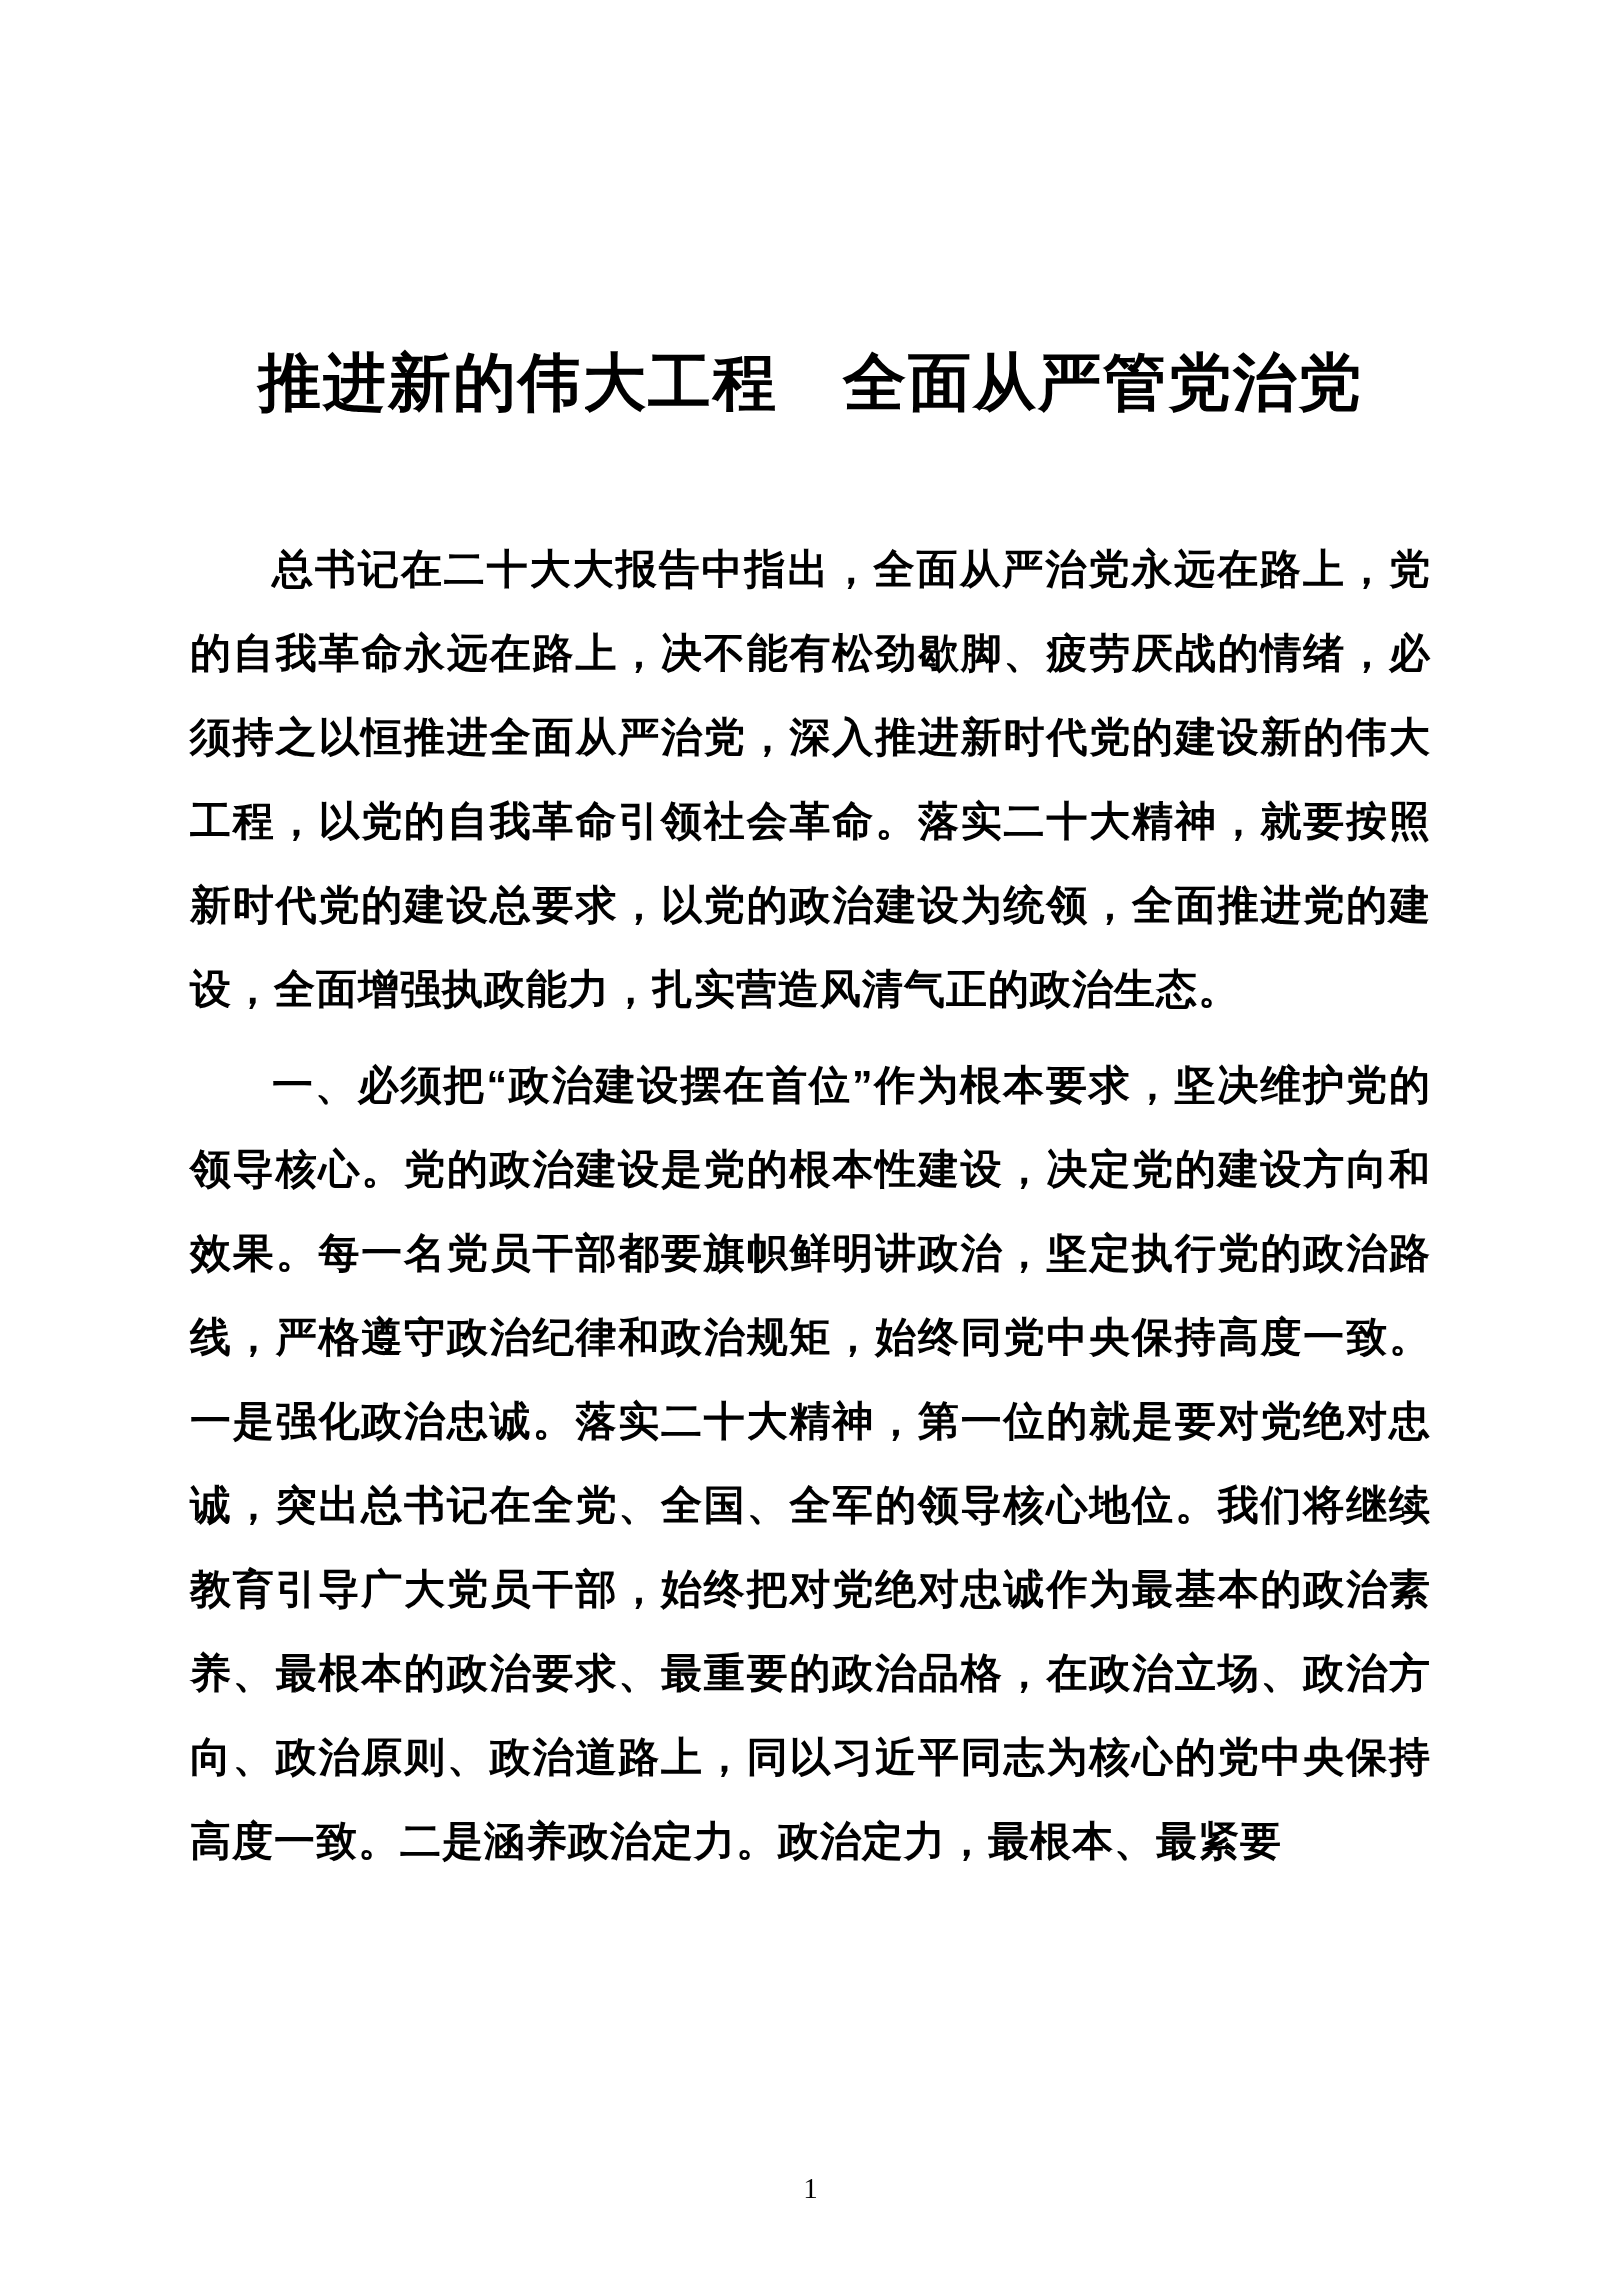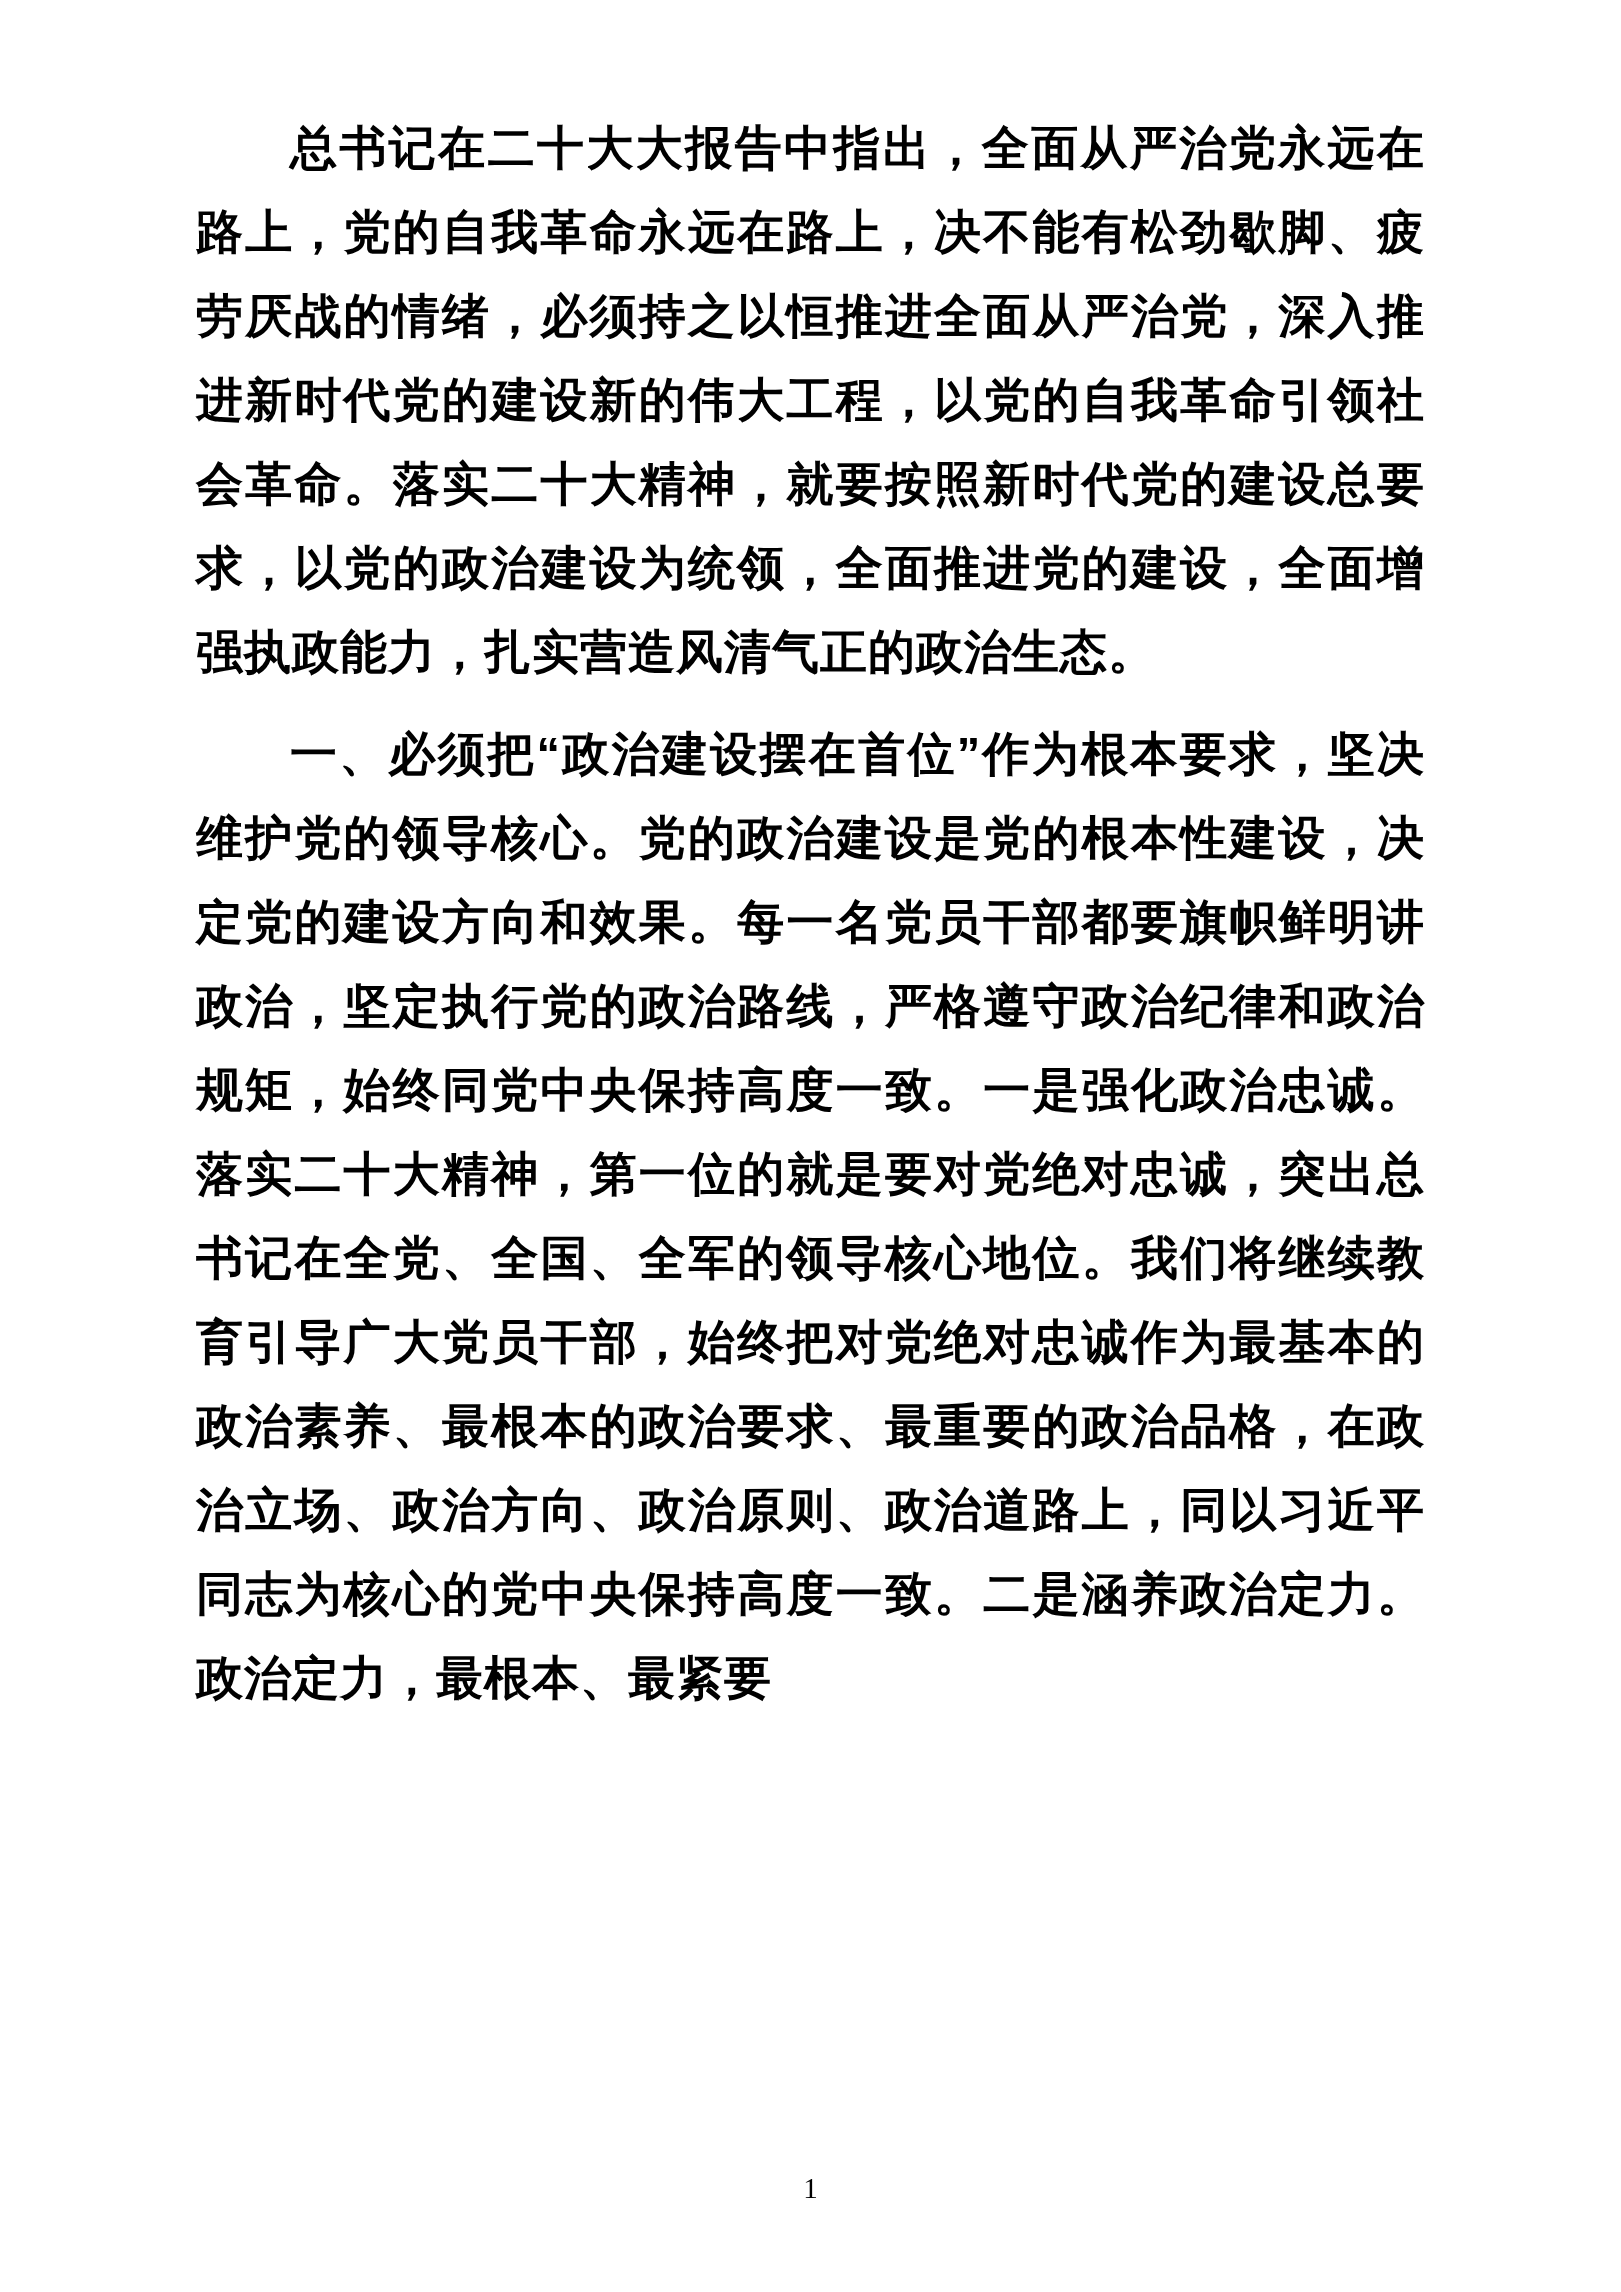--- a/index.html
+++ b/index.html
@@ -54,6 +54,7 @@
 
 <div class="page">
 
+  <div class="doc-title">推进新的伟大工程　全面从严管党治党</div>
 
   <div class="doc-body">
     <p>总书记在二十大大报告中指出，全面从严治党永远在路上，党的自我革命永远在路上，决不能有松劲歇脚、疲劳厌战的情绪，必须持之以恒推进全面从严治党，深入推进新时代党的建设新的伟大工程，以党的自我革命引领社会革命。落实二十大精神，就要按照新时代党的建设总要求，以党的政治建设为统领，全面推进党的建设，全面增强执政能力，扎实营造风清气正的政治生态。</p>

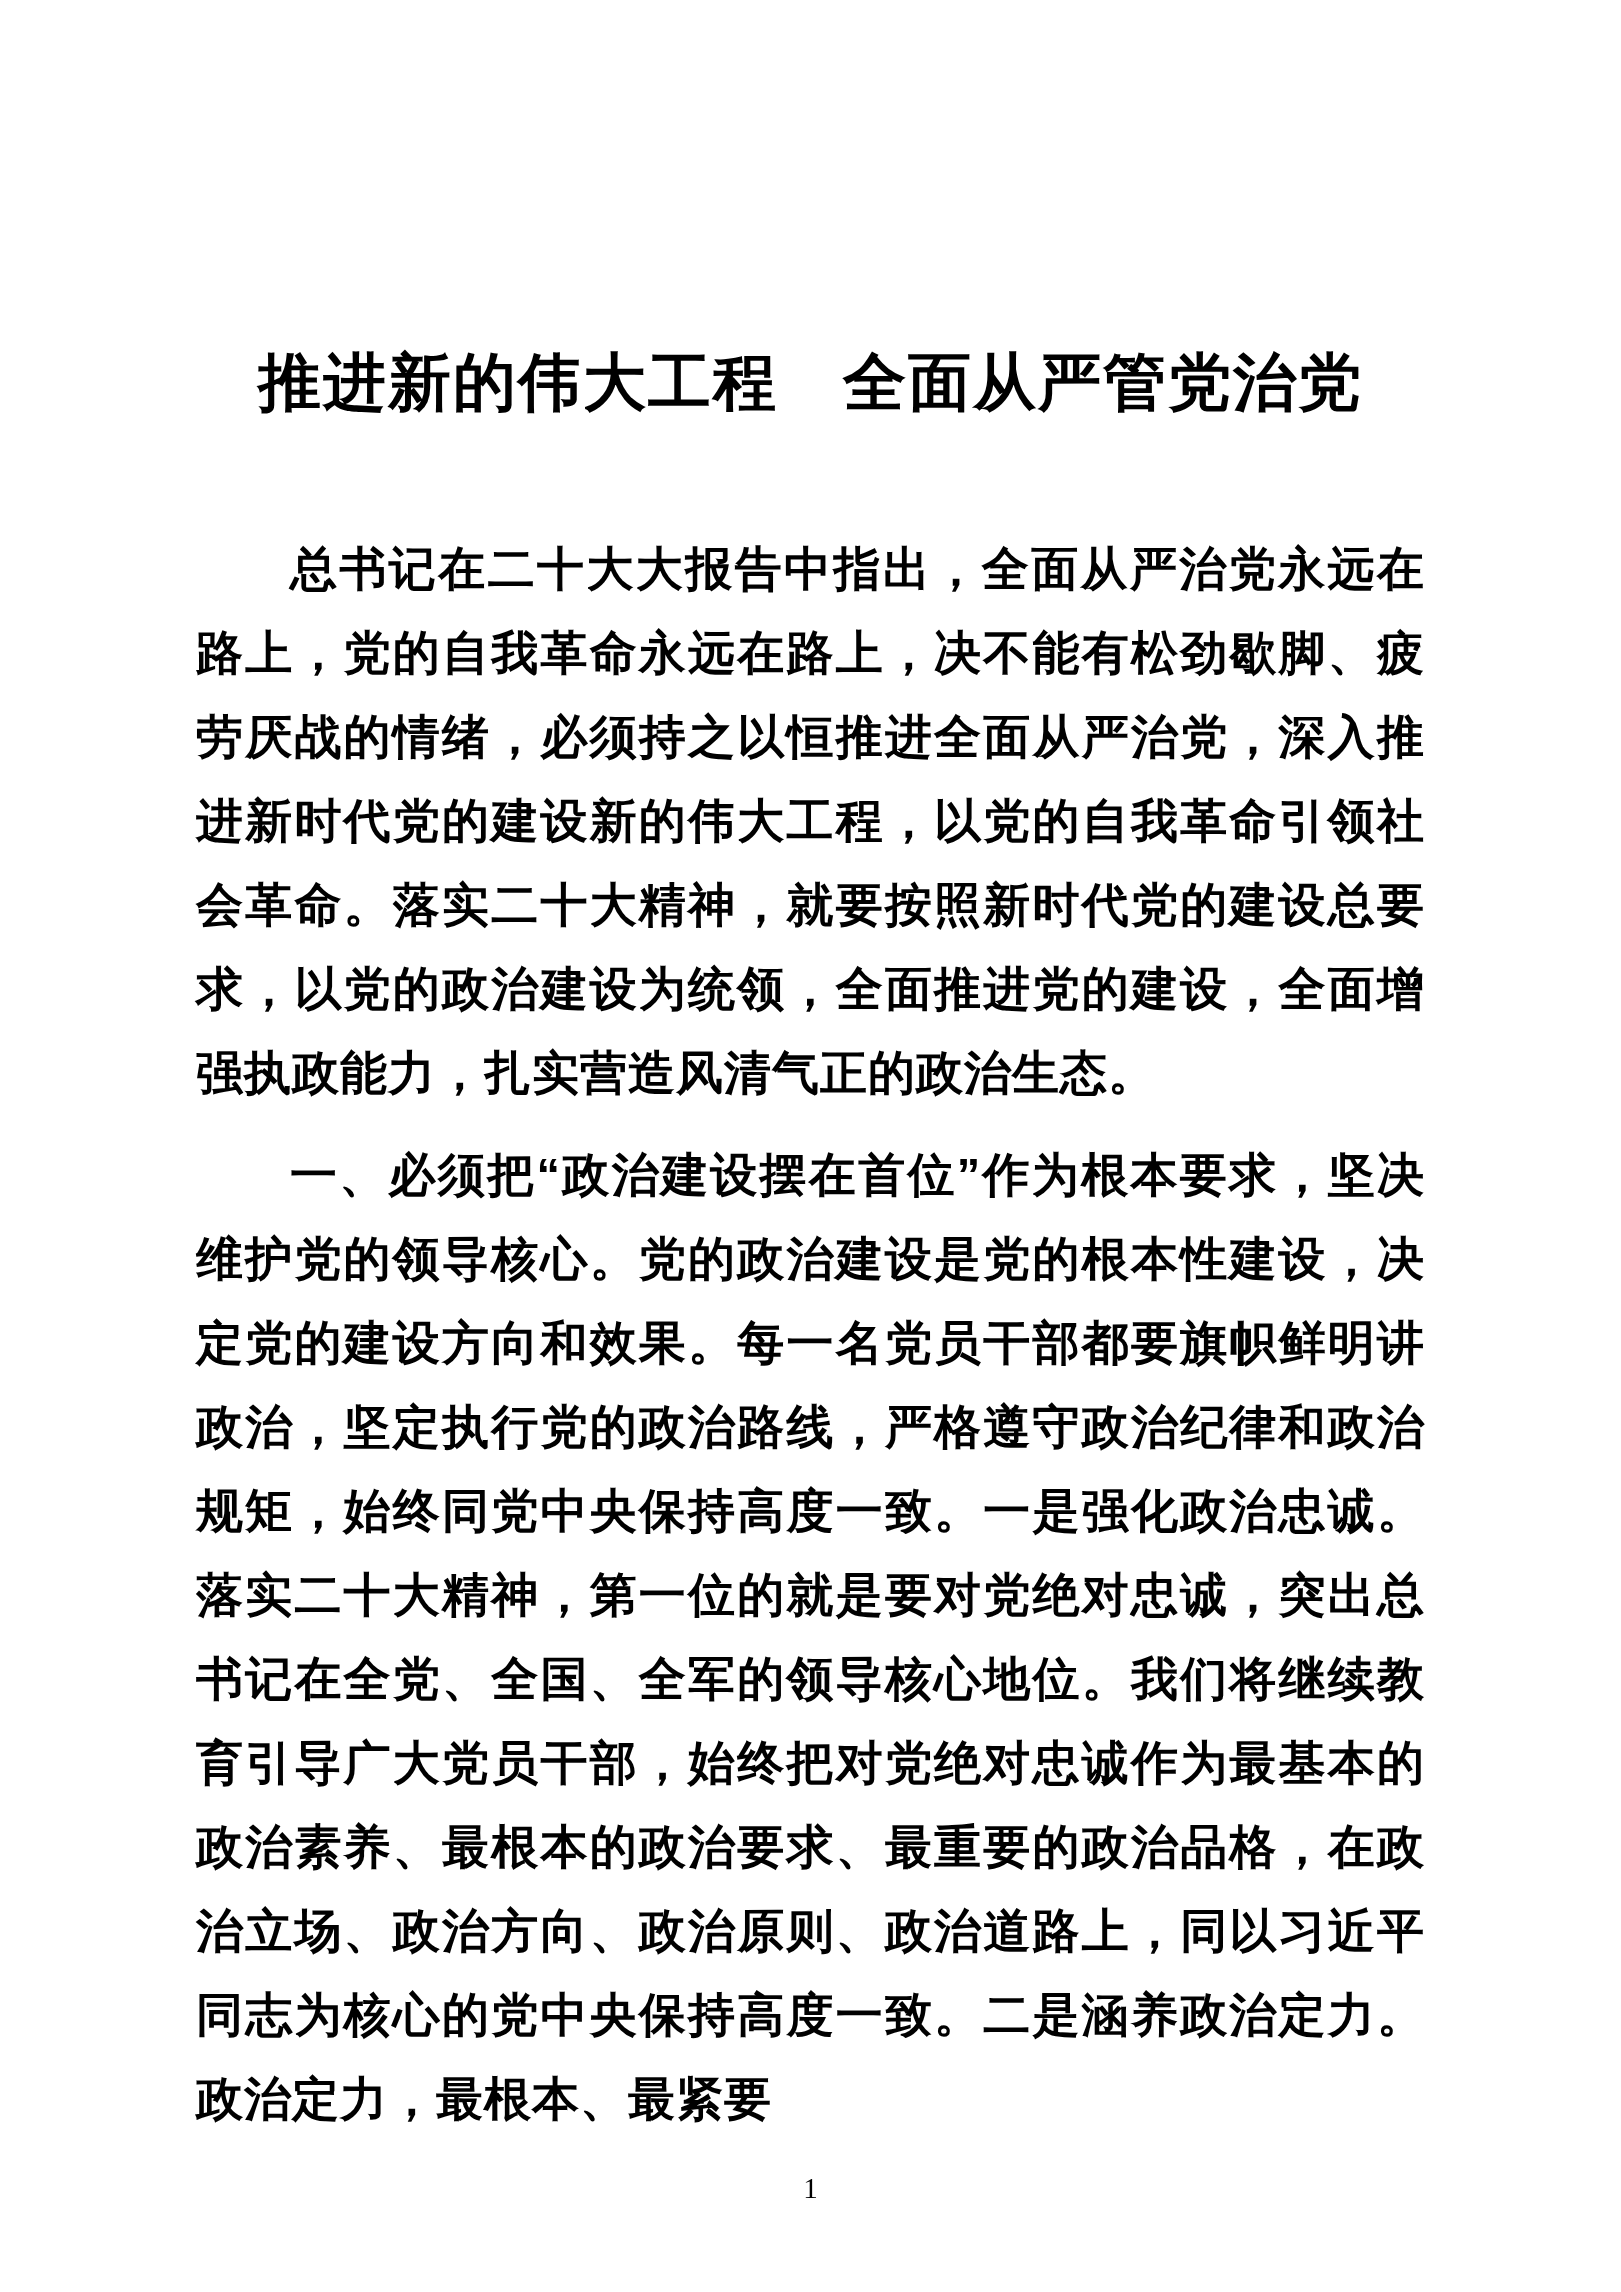--- a/index.html
+++ b/index.html
@@ -29,8 +29,8 @@
     margin: 106px 178px 0 178px;
   }
   .doc-body p {
-    margin: 18px;
-    font-size: 47px;
+    margin: 12px;
+    font-size: 41px;
     font-weight: 700;
     line-height: 84px;
     text-align: justify;

